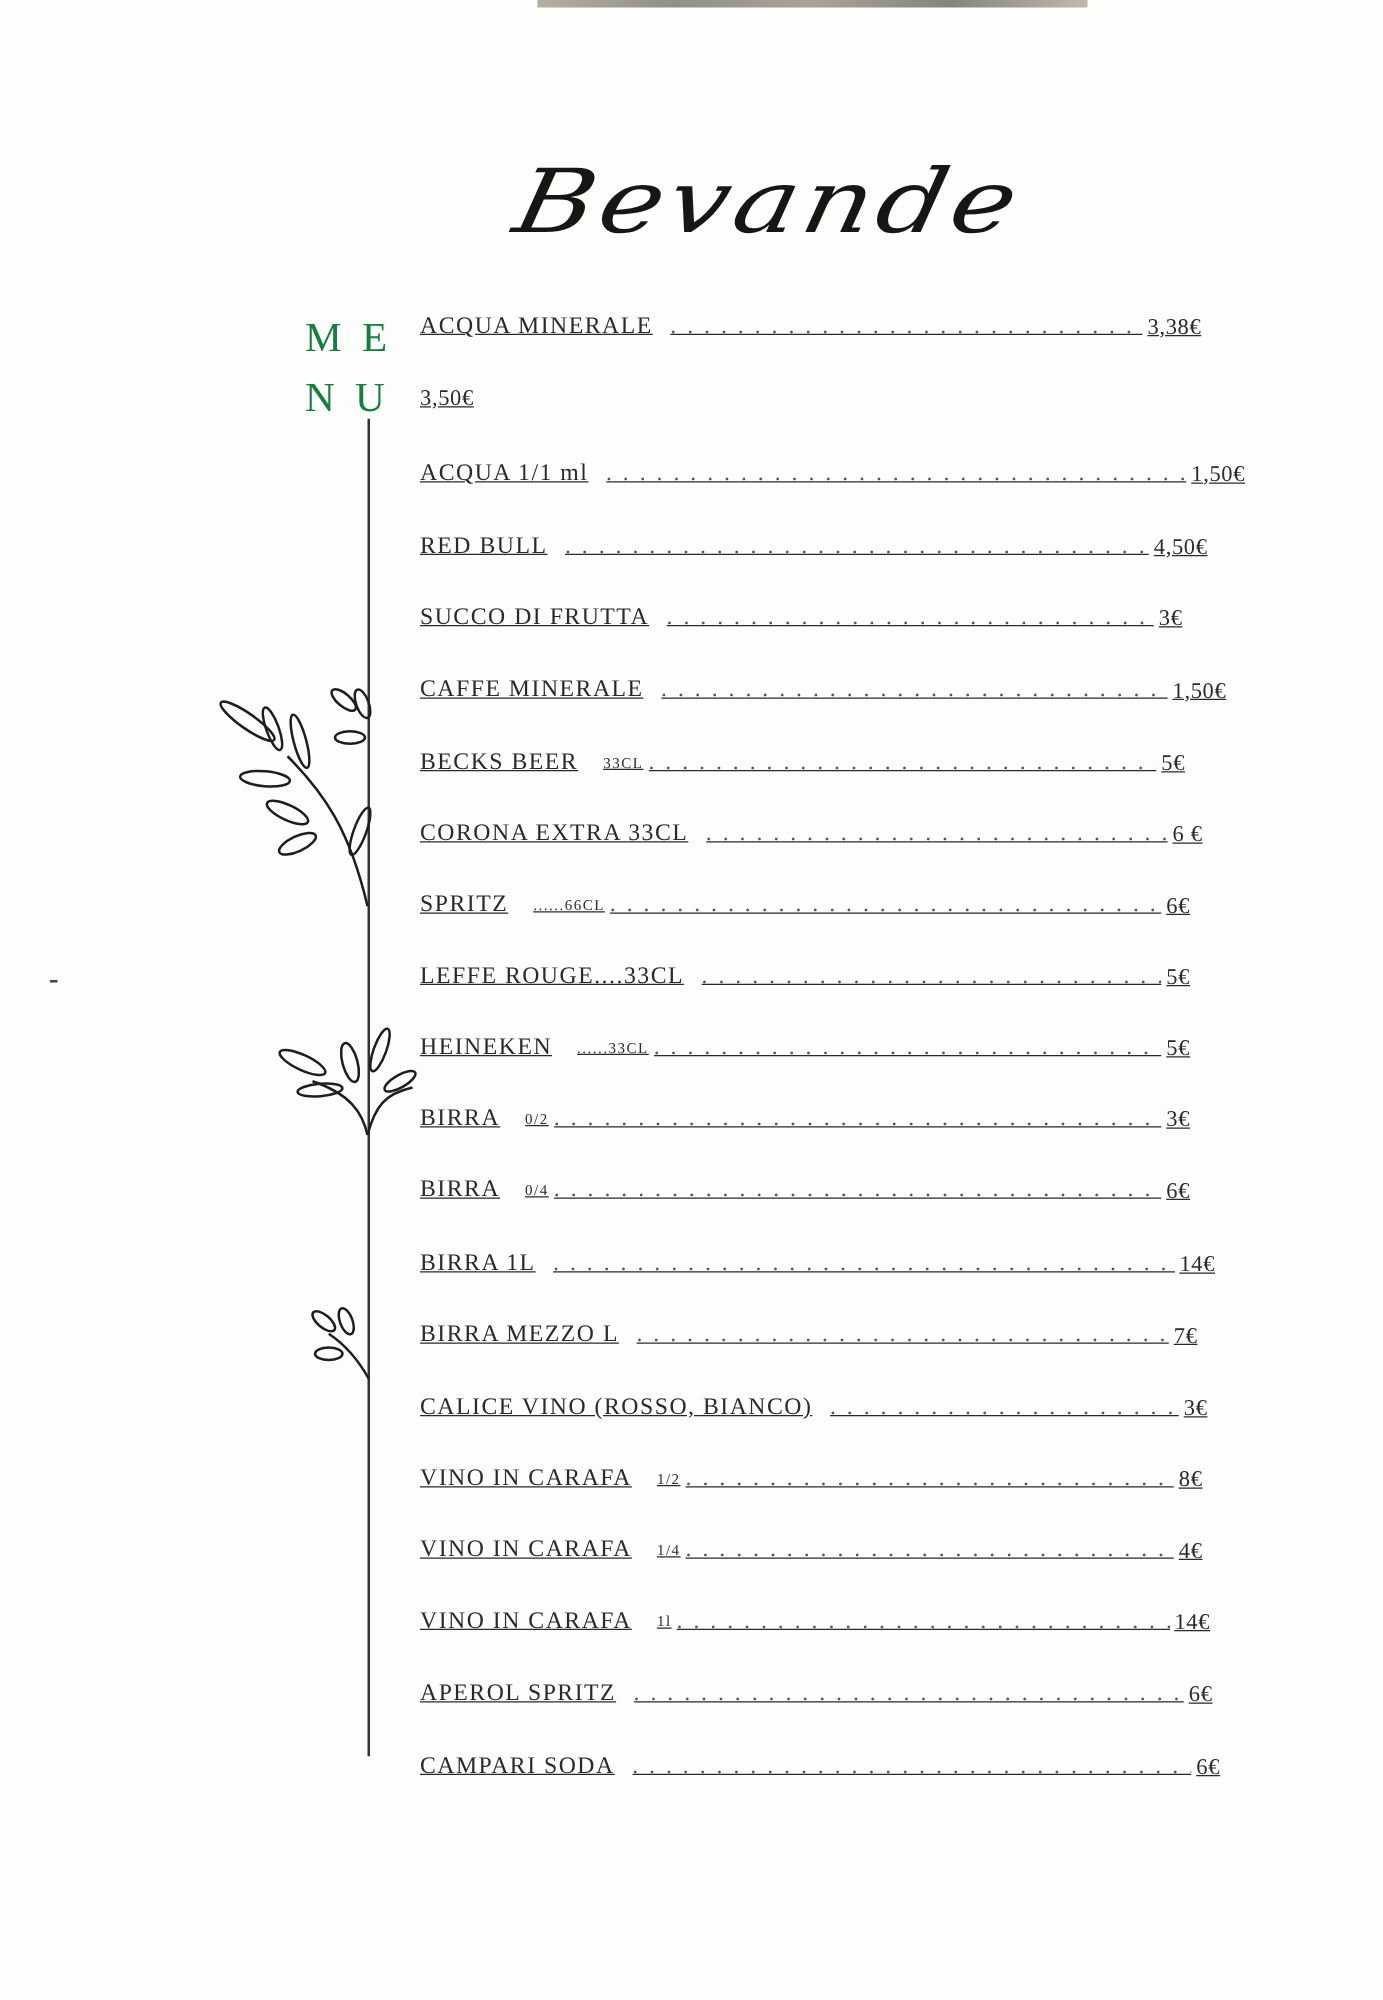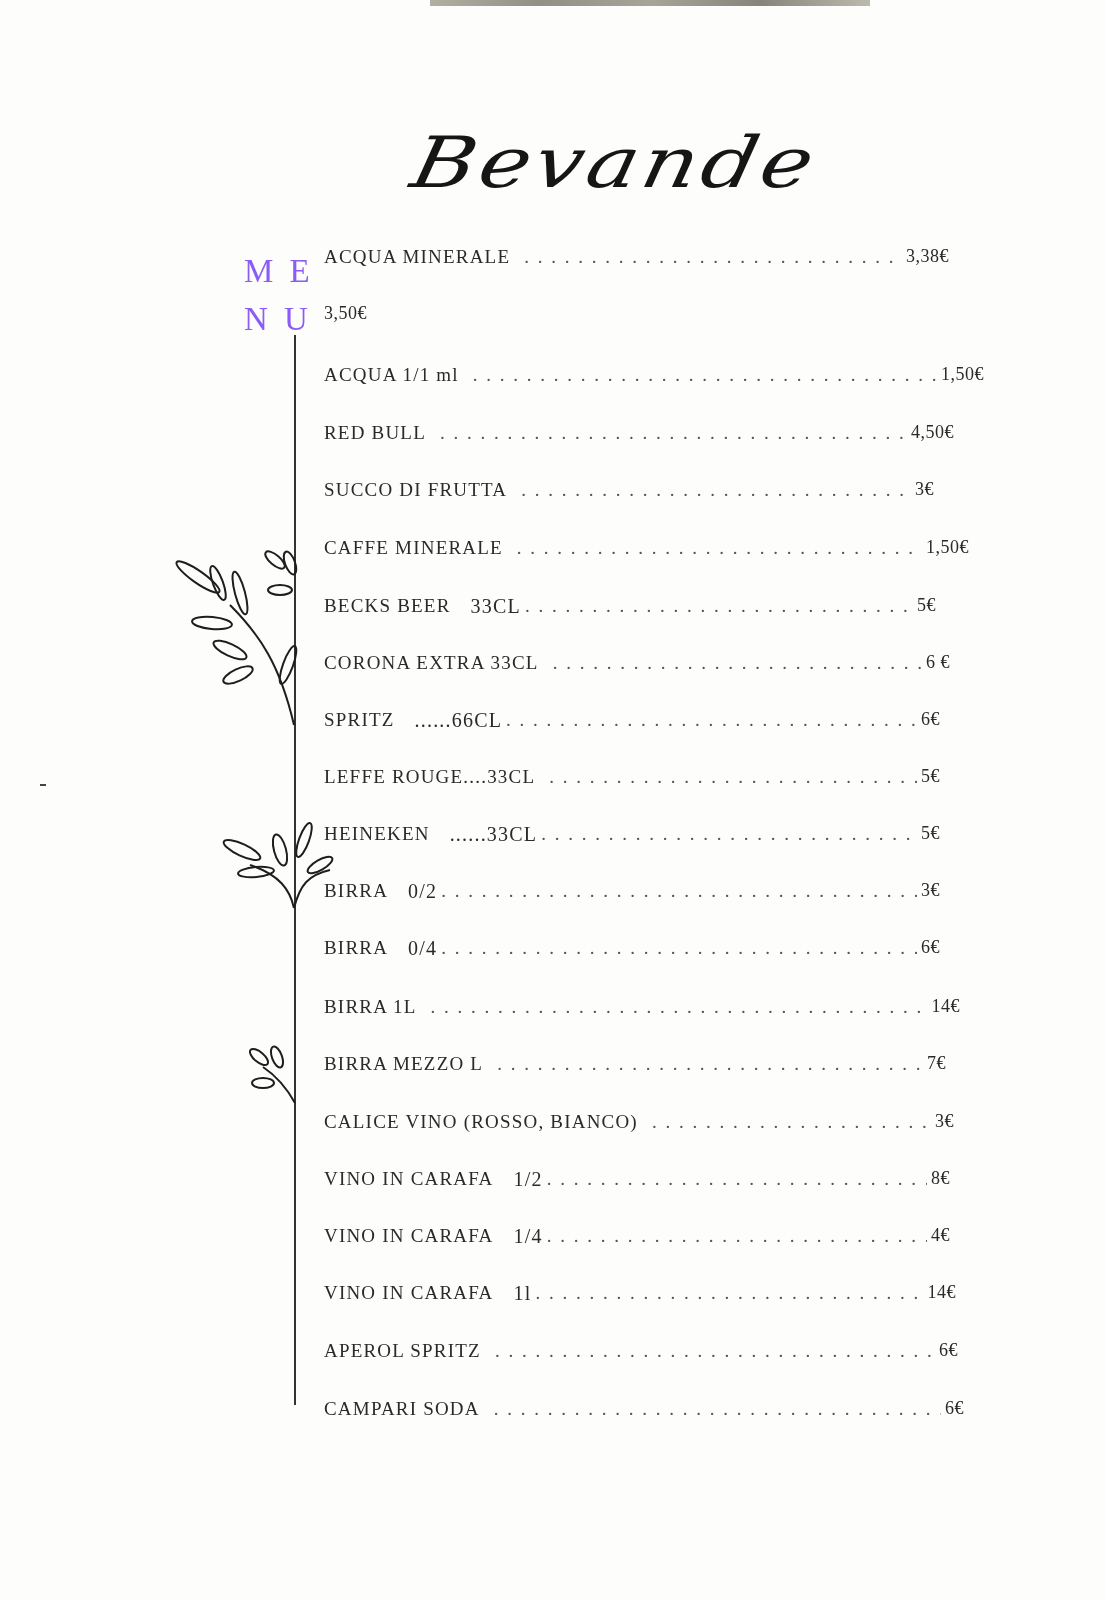--- a/index.html
+++ b/index.html
@@ -22,7 +22,7 @@
   }
   .menu-side {
     position:absolute; left:244px; top:248px;
-    font-size:33px; line-height:46px; color:#8b5cf6; letter-spacing:4px;
+    font-size:33px; line-height:46px; color:#15803d; letter-spacing:4px;
   }
   .menu-side div { height:48px; }
   .vline {

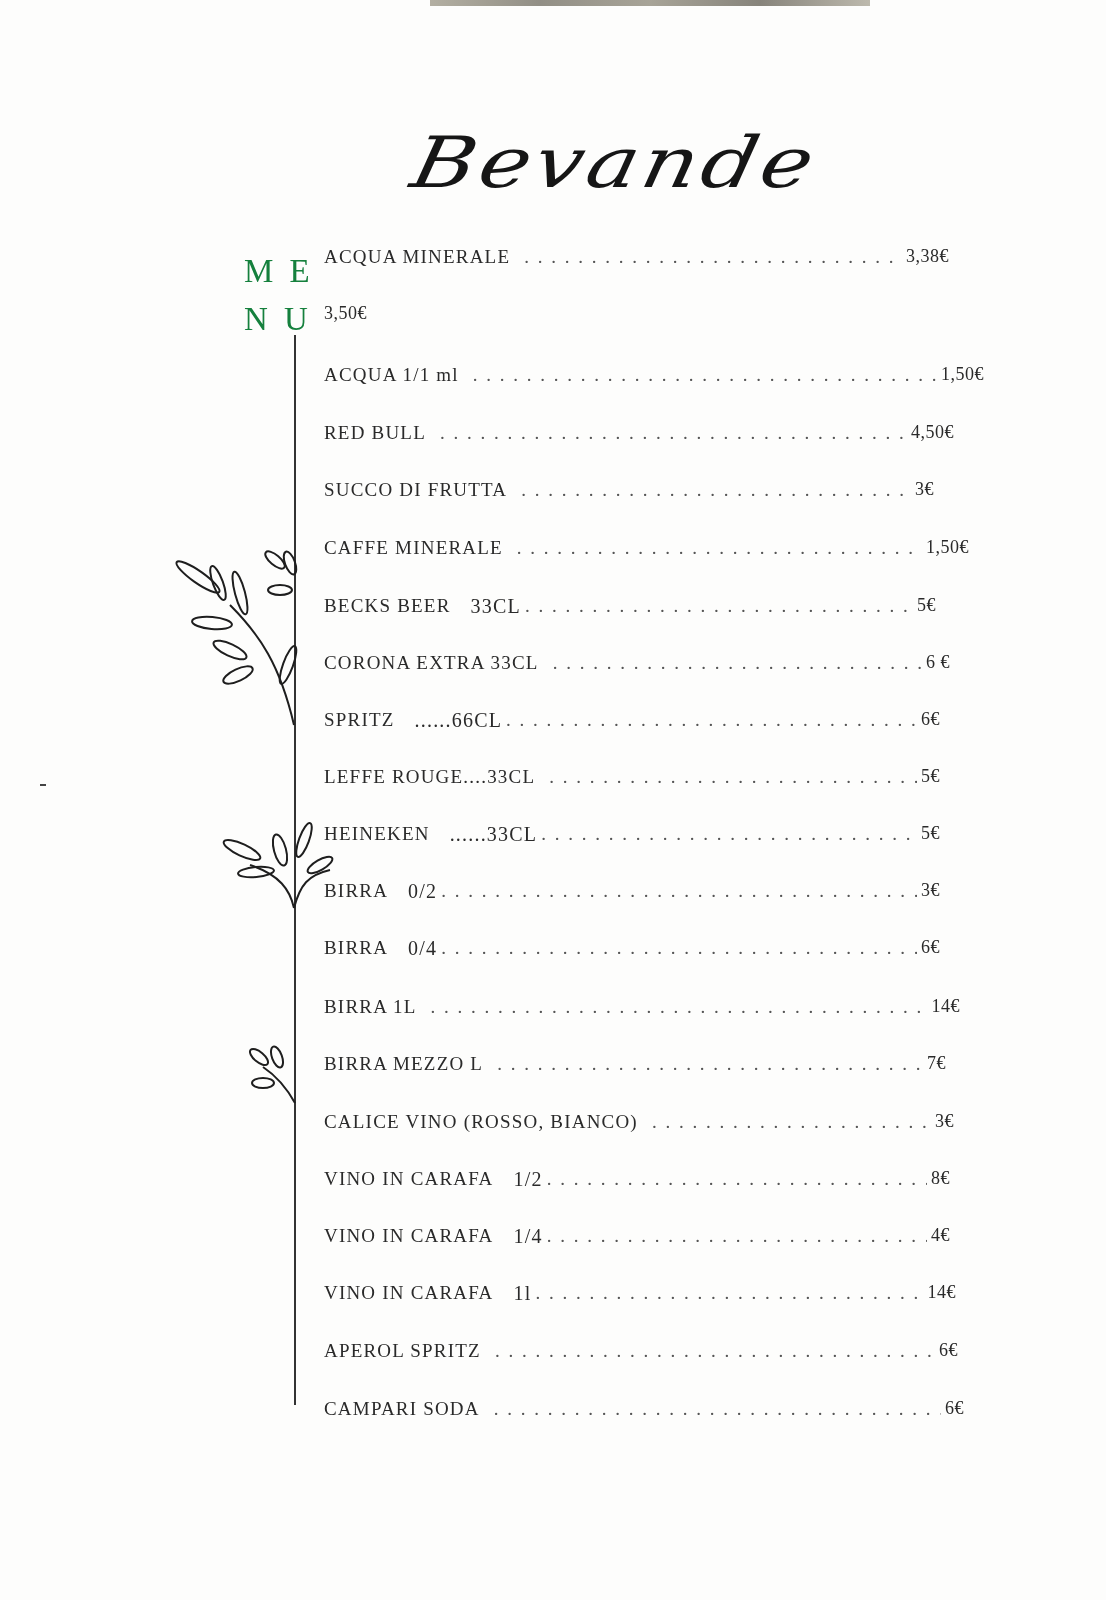--- a/index.html
+++ b/index.html
@@ -30,8 +30,8 @@
   }
   .items { position:absolute; left:320px; top:246px; }
   .row {
-    position:absolute; left:4px; height:30px; display:flex; align-items:flex-start;
-    font-size:19px; letter-spacing:1.2px; color:#2a2a2a; white-space:nowrap;
+    position:absolute; left:16px; height:30px; display:flex; align-items:center;
+    font-size:19px; letter-spacing:1.2px; color:#2a2a2a; white-space:nowrap;text-decoration:underline;
   }
   .row .name { margin-right:10px; }
   .row .sub { font-size:20px; margin-left:10px; }

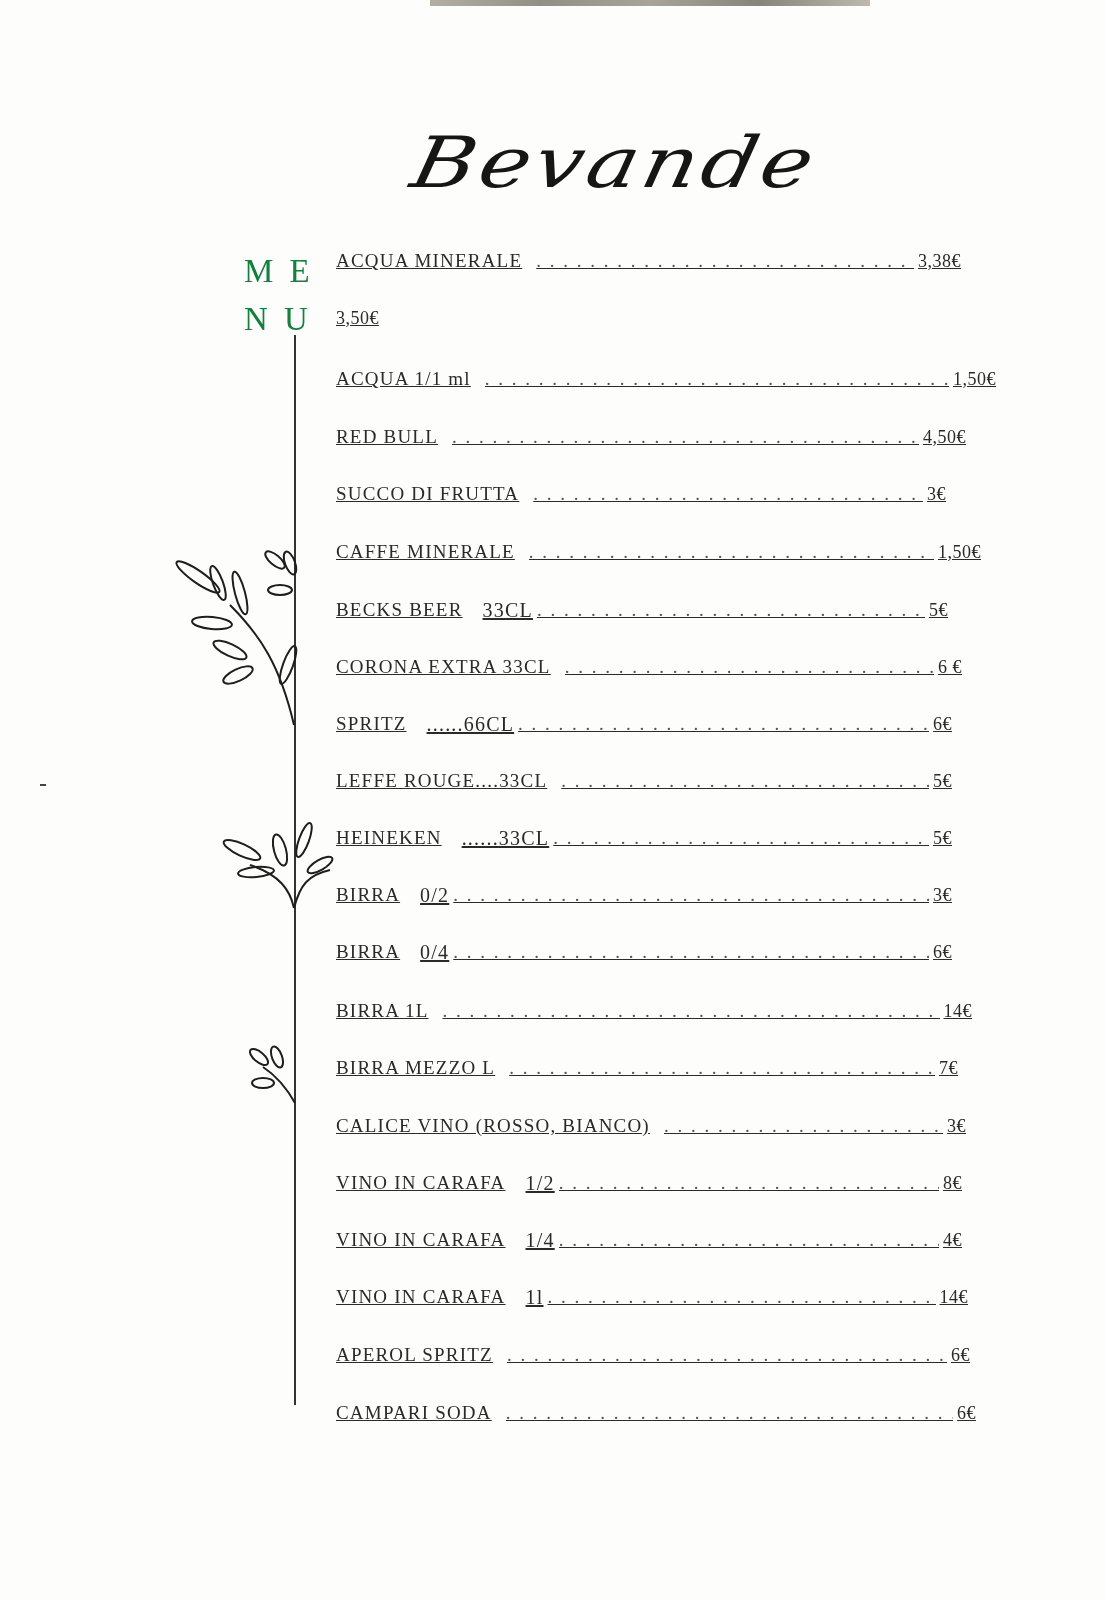--- a/index.html
+++ b/index.html
@@ -34,7 +34,7 @@
     font-size:19px; letter-spacing:1.2px; color:#2a2a2a; white-space:nowrap;text-decoration:underline;
   }
   .row .name { margin-right:10px; }
-  .row .sub { font-size:20px; margin-left:10px; }
+  .row .sub { font-size:12px; margin-left:10px; }
   .row .dots {
     flex:1; overflow:hidden; color:#555; letter-spacing:2px; margin:0 4px;
   }

